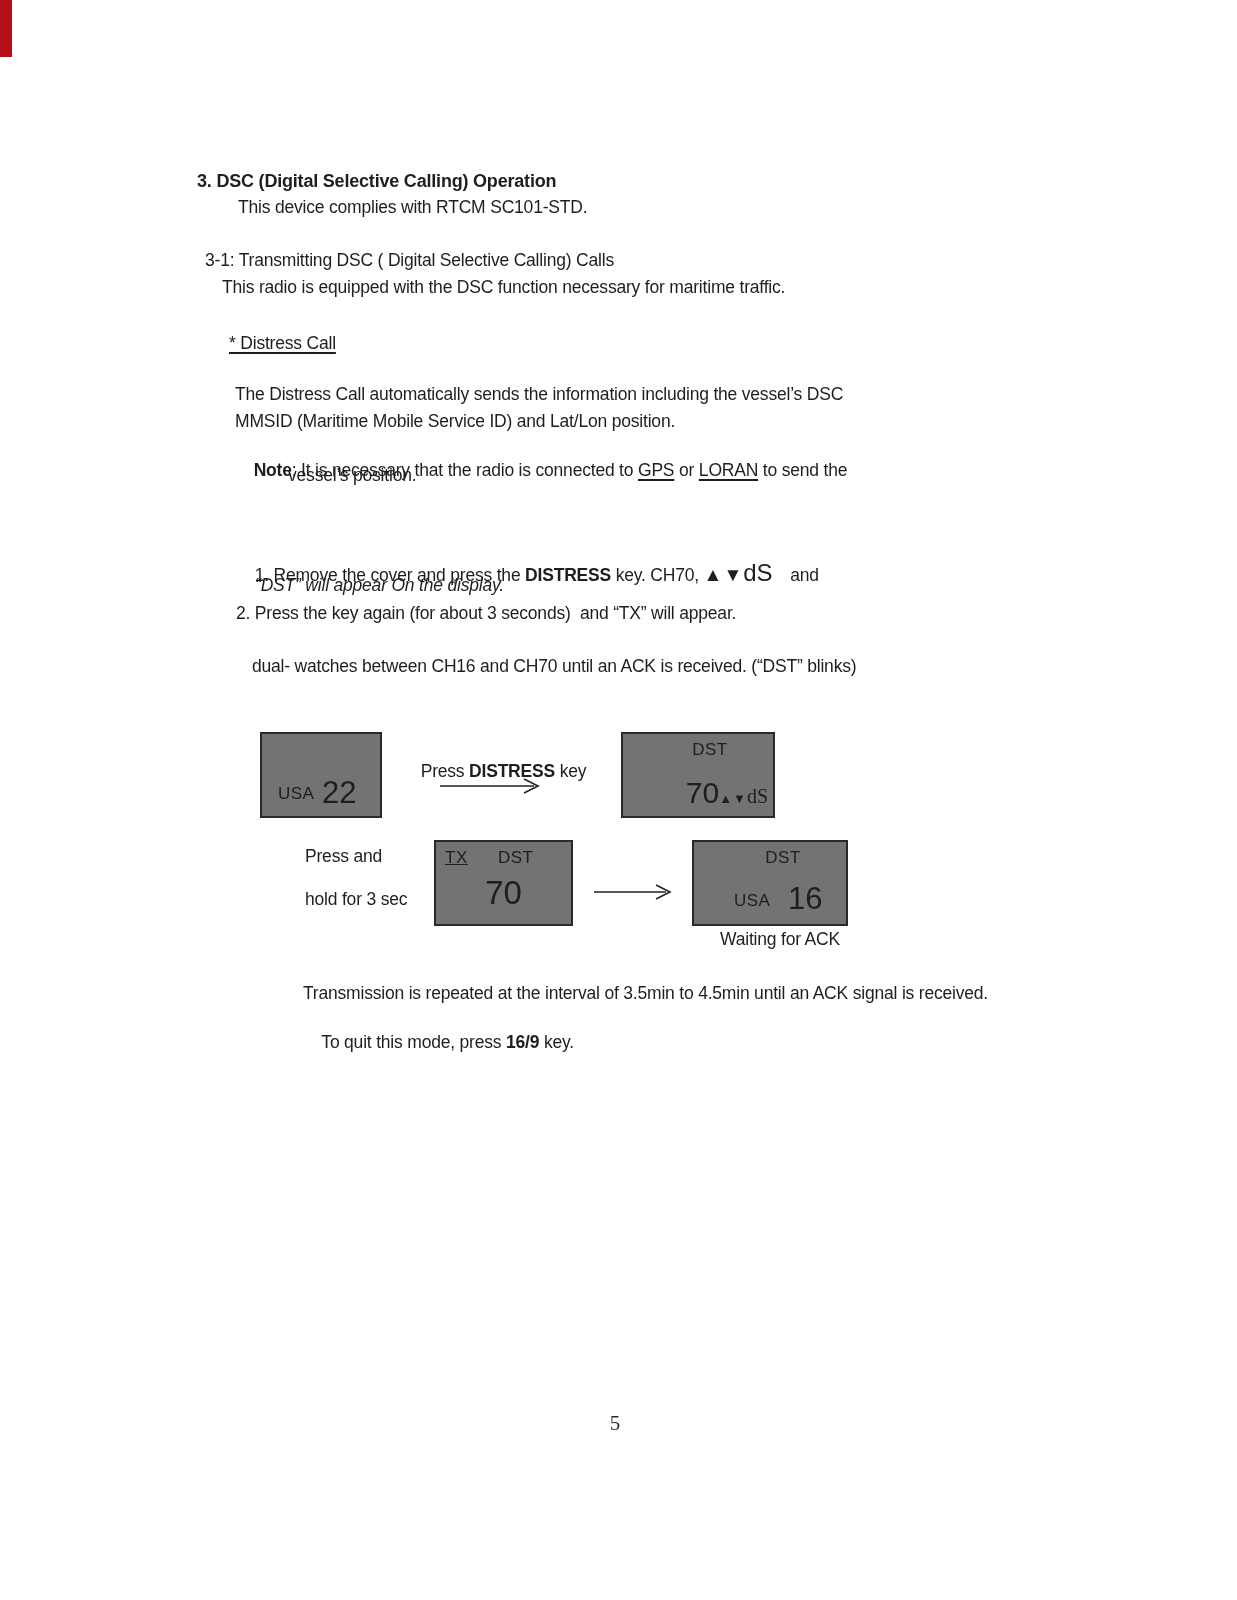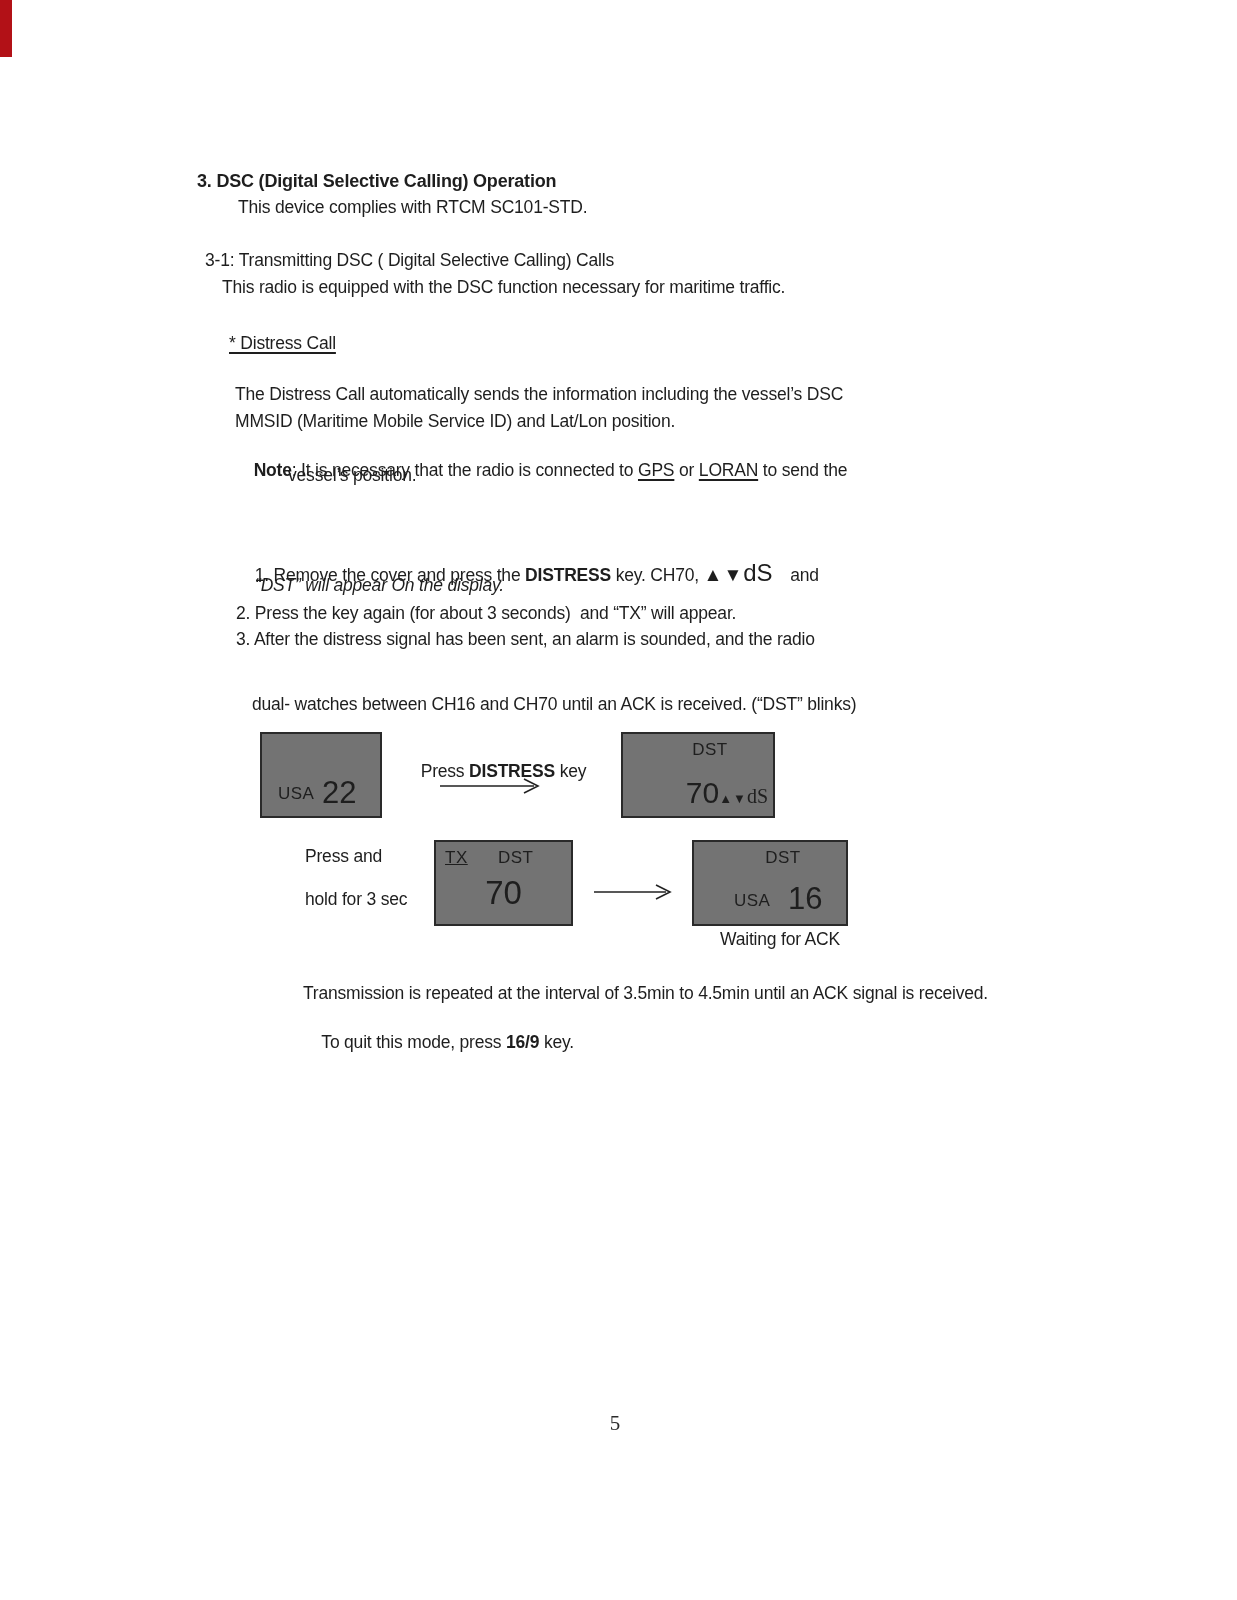--- a/index.html
+++ b/index.html
@@ -79,7 +79,6 @@
   </div>
   <div class="line" style="left:255px;top:575px;font-style:italic;">“DST” will appear On the display.</div>
   <div class="line" style="left:236px;top:603px;">2. Press the key again (for about 3 seconds)  and “TX” will appear.</div>
-  <div class="line" style="left:236px;top:629px;">3. After the distress signal has been sent, an alarm is sounded, and the radio</div>
   <div class="line" style="left:252px;top:656px;margin-top:38px;">dual- watches between CH16 and CH70 until an ACK is received. (“DST” blinks)</div>
 
   <div class="box" style="left:260px;top:732px;width:118px;height:82px;">

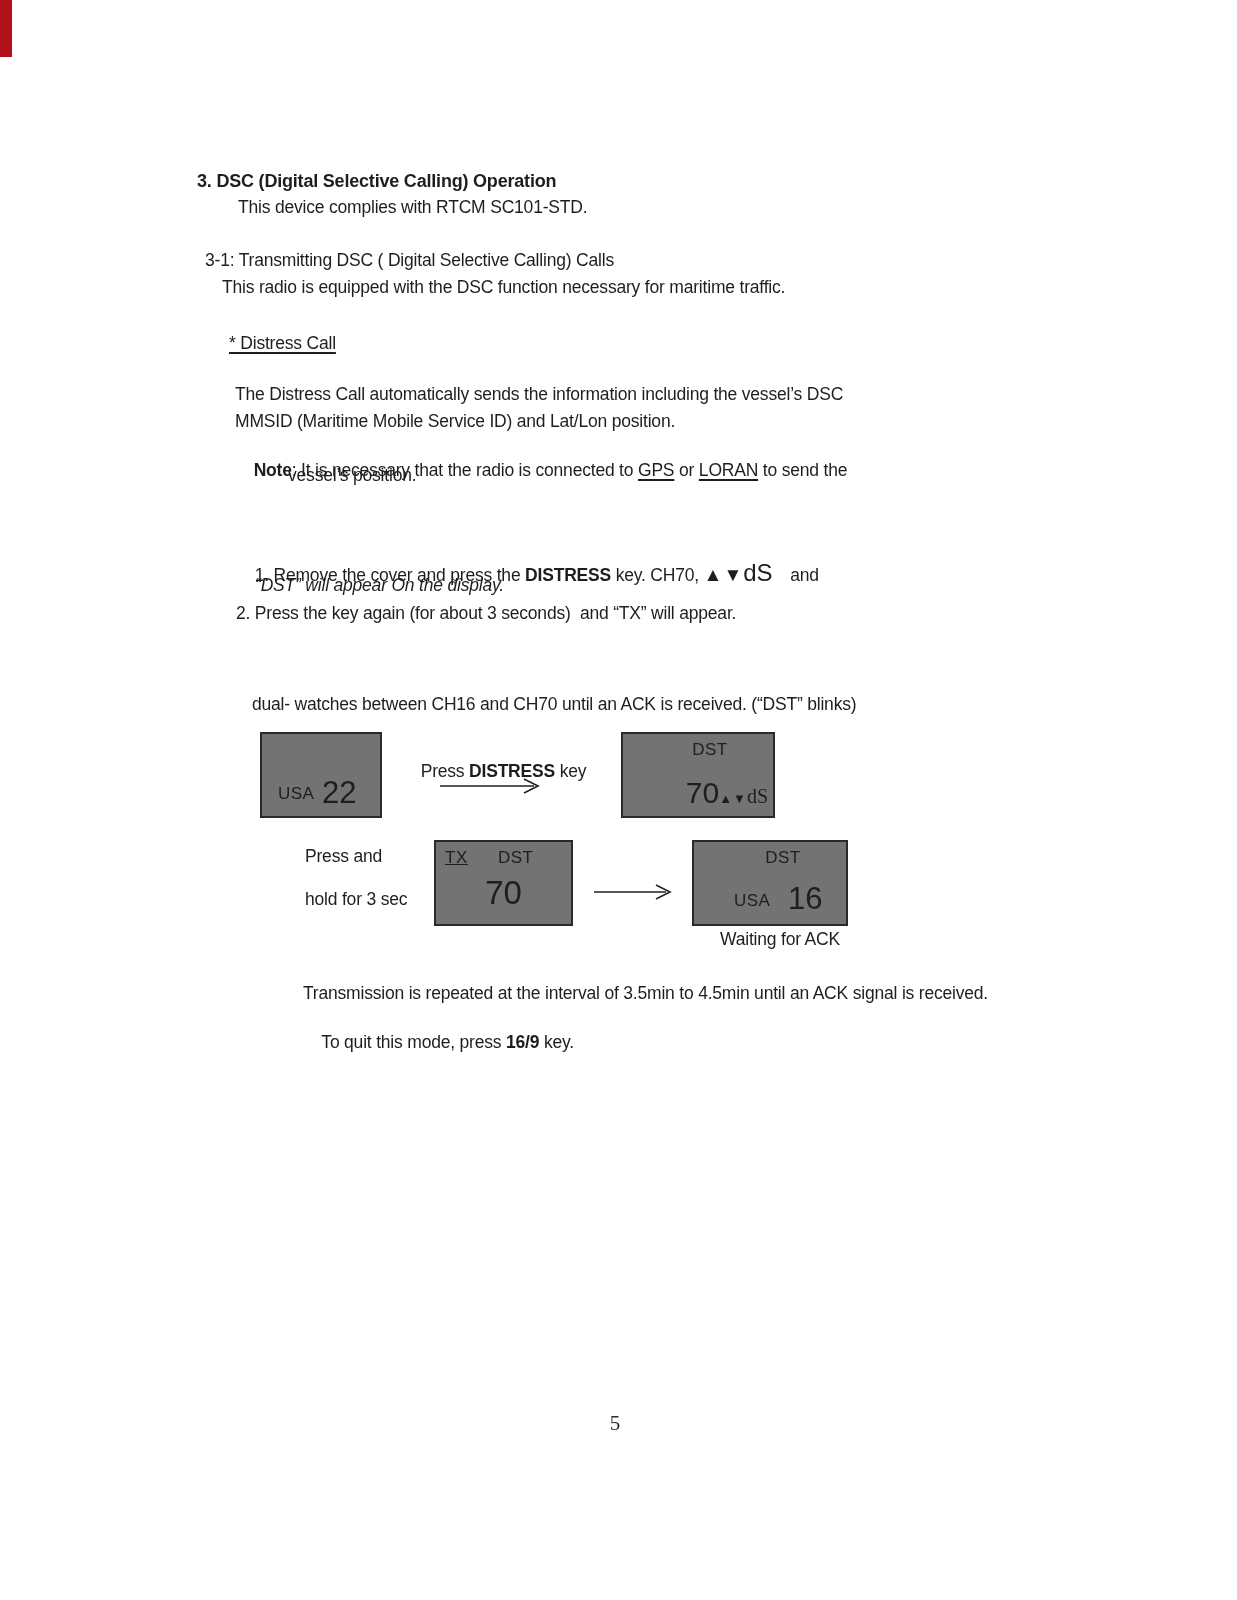--- a/index.html
+++ b/index.html
@@ -79,7 +79,7 @@
   </div>
   <div class="line" style="left:255px;top:575px;font-style:italic;">“DST” will appear On the display.</div>
   <div class="line" style="left:236px;top:603px;">2. Press the key again (for about 3 seconds)  and “TX” will appear.</div>
-  <div class="line" style="left:252px;top:656px;margin-top:38px;">dual- watches between CH16 and CH70 until an ACK is received. (“DST” blinks)</div>
+  <div class="line" style="left:252px;top:656px;">dual- watches between CH16 and CH70 until an ACK is received. (“DST” blinks)</div>
 
   <div class="box" style="left:260px;top:732px;width:118px;height:82px;">
     <span class="lbl" style="left:16px;bottom:12px;">USA</span>

